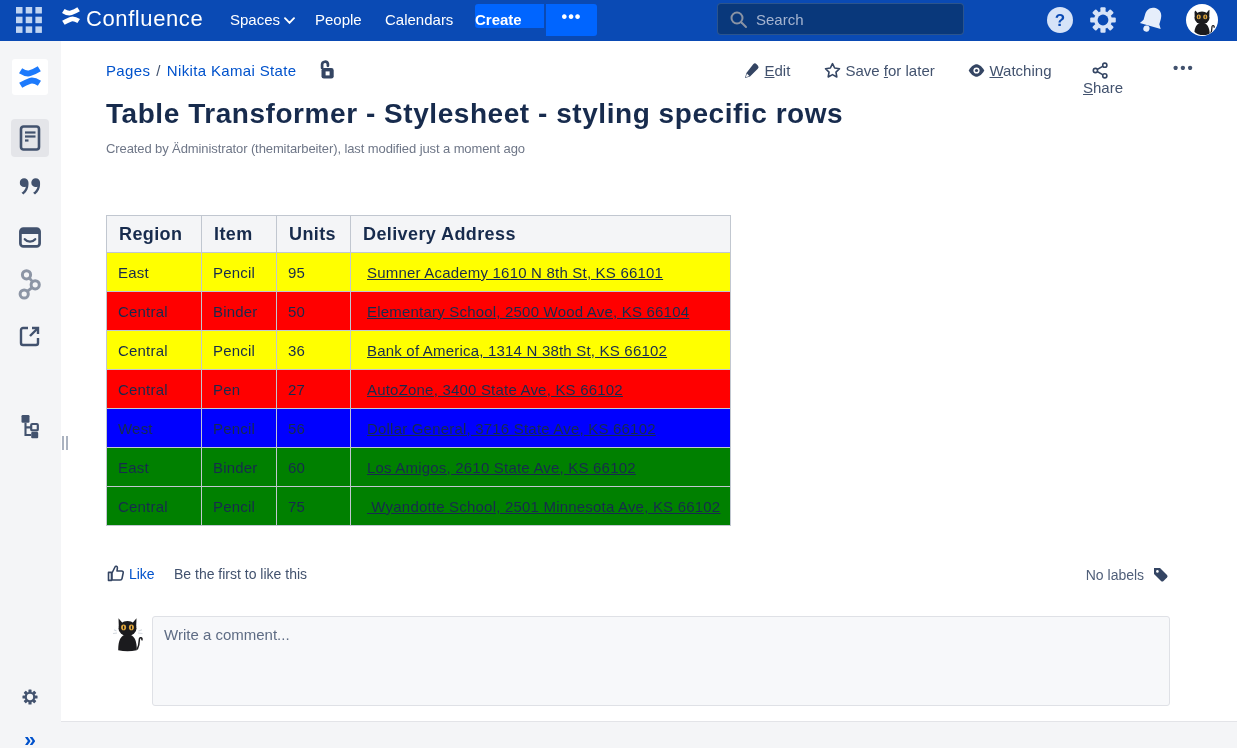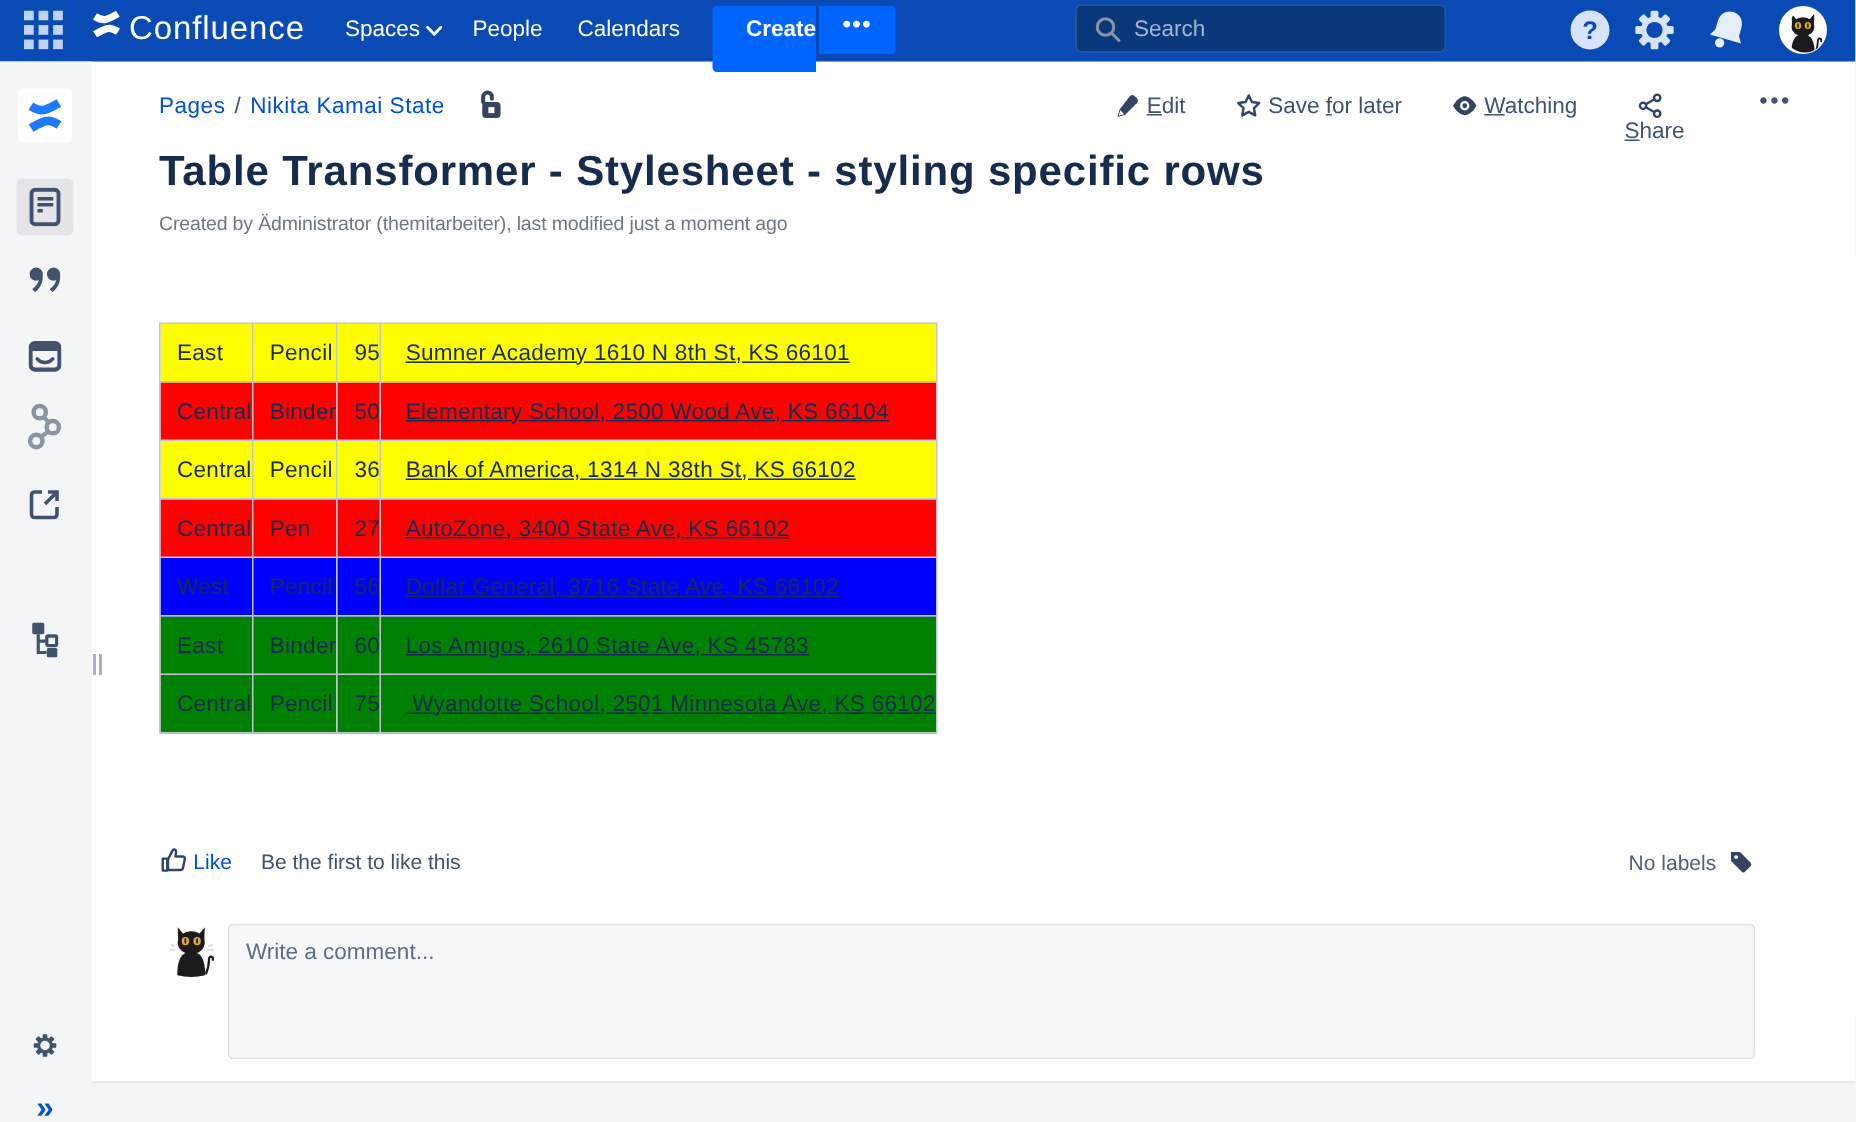--- a/index.html
+++ b/index.html
@@ -12,7 +12,7 @@
 #logo { position:absolute; left:62px; top:8px; }
 #logotext { position:absolute; left:86px; top:6px; color:#fff; font-size:22px; letter-spacing:0.6px; }
 .navitem { position:absolute; top:11px; color:#fff; font-size:15px; }
-#btn-create { position:absolute; left:475px; top:4px; width:69px; height:44px; background:#0065FF; border-radius:3px 0 0 3px; color:#fff; font-size:15px; font-weight:bold; text-align:right; line-height:32px; }
+#btn-create { position:absolute; left:475px; top:4px; width:69px; height:24px; background:#0065FF; border-radius:3px 0 0 3px; color:#fff; font-size:15px; font-weight:bold; text-align:left; line-height:32px; }
 #btn-more { position:absolute; left:546px; top:4px; width:51px; height:32px; background:#0065FF; border-radius:0 3px 3px 0; color:#fff; text-align:center; line-height:26px; font-weight:bold; letter-spacing:1px; font-size:16px; }
 #search { position:absolute; left:717px; top:3px; width:247px; height:32px; background:#09387B; border:1px solid rgba(255,255,255,0.14); border-radius:4px; }
 #search .mag { position:absolute; left:11px; top:6px; }

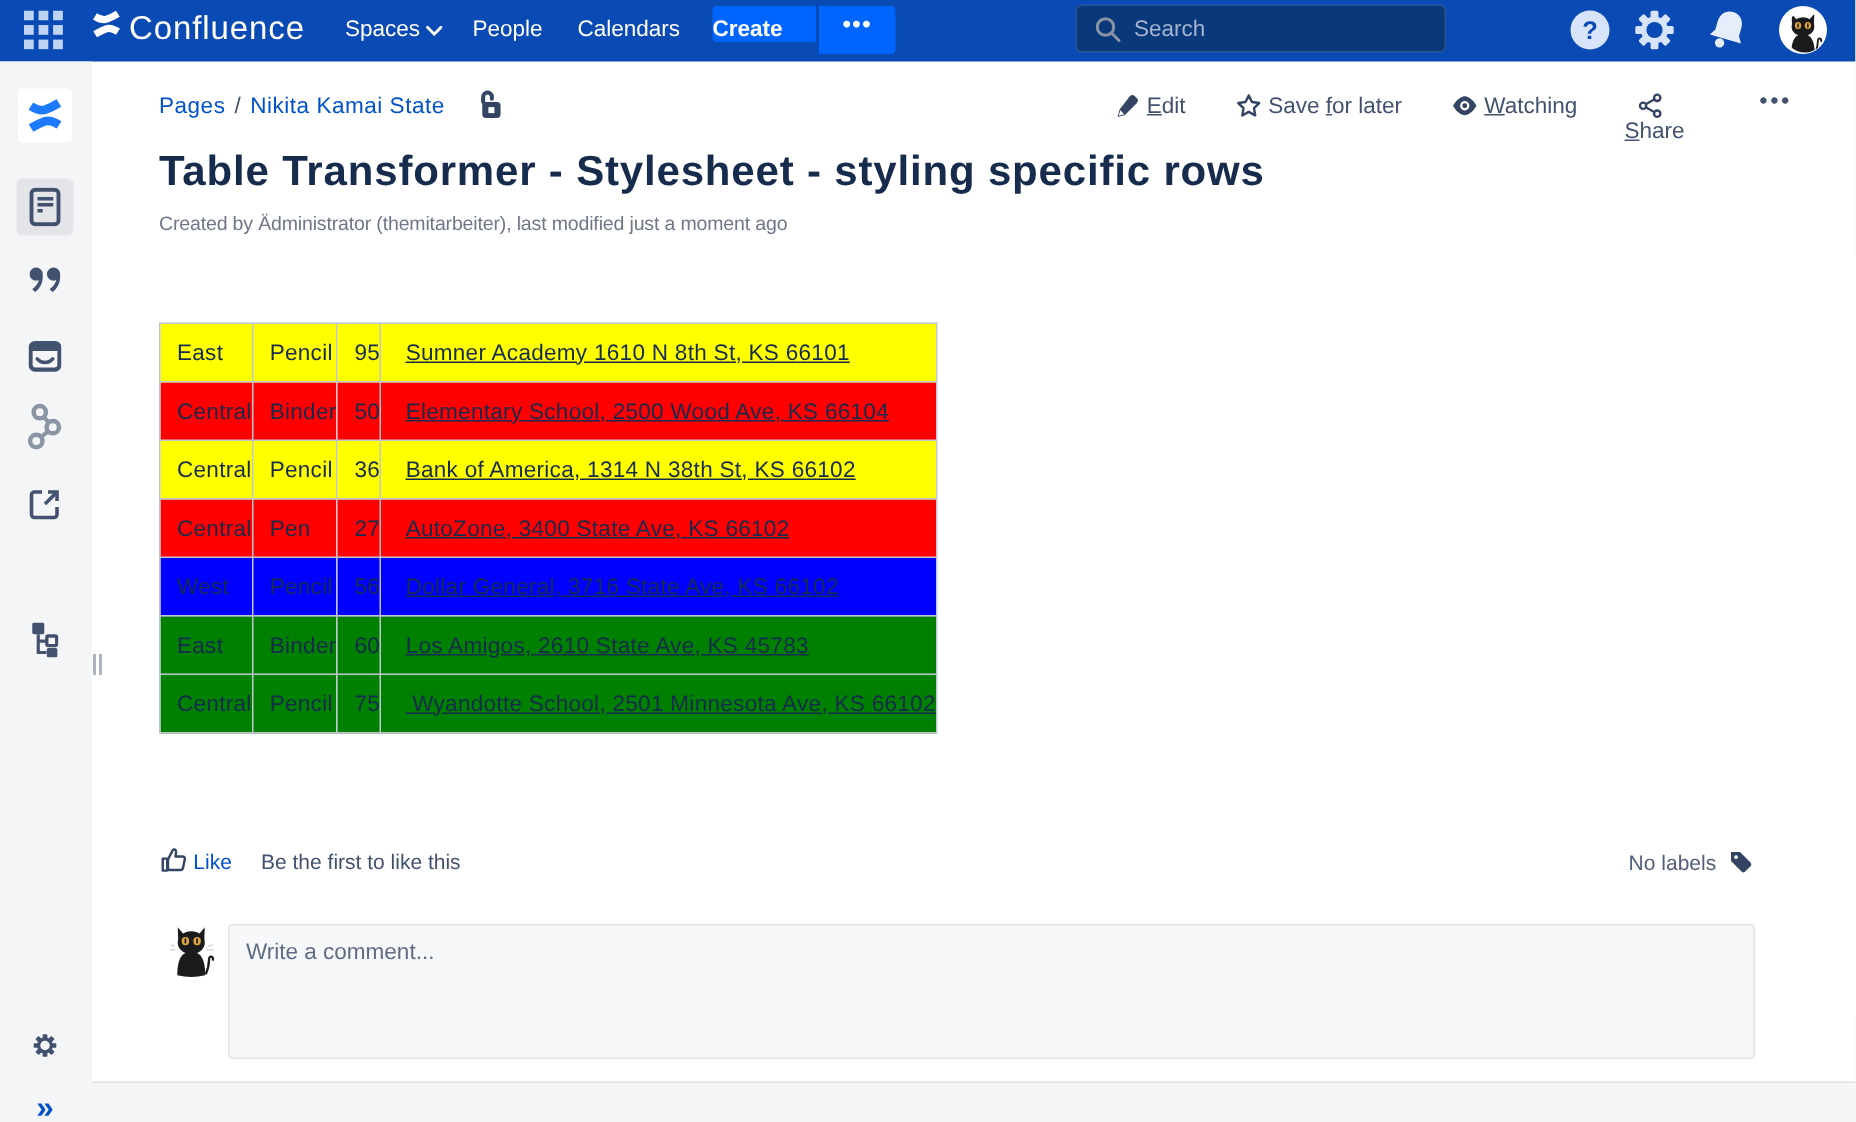--- a/index.html
+++ b/index.html
@@ -262,6 +262,12 @@
 
     <table id="tbl">
       <tbody>
+          <tr>
+            <th class="c1">Region</th>
+            <th class="c2">Item</th>
+            <th class="c3">Units</th>
+            <th class="c4">Delivery Address</th>
+          </tr>
       <tr class="y">
             <td>East</td>
             <td>Pencil</td>

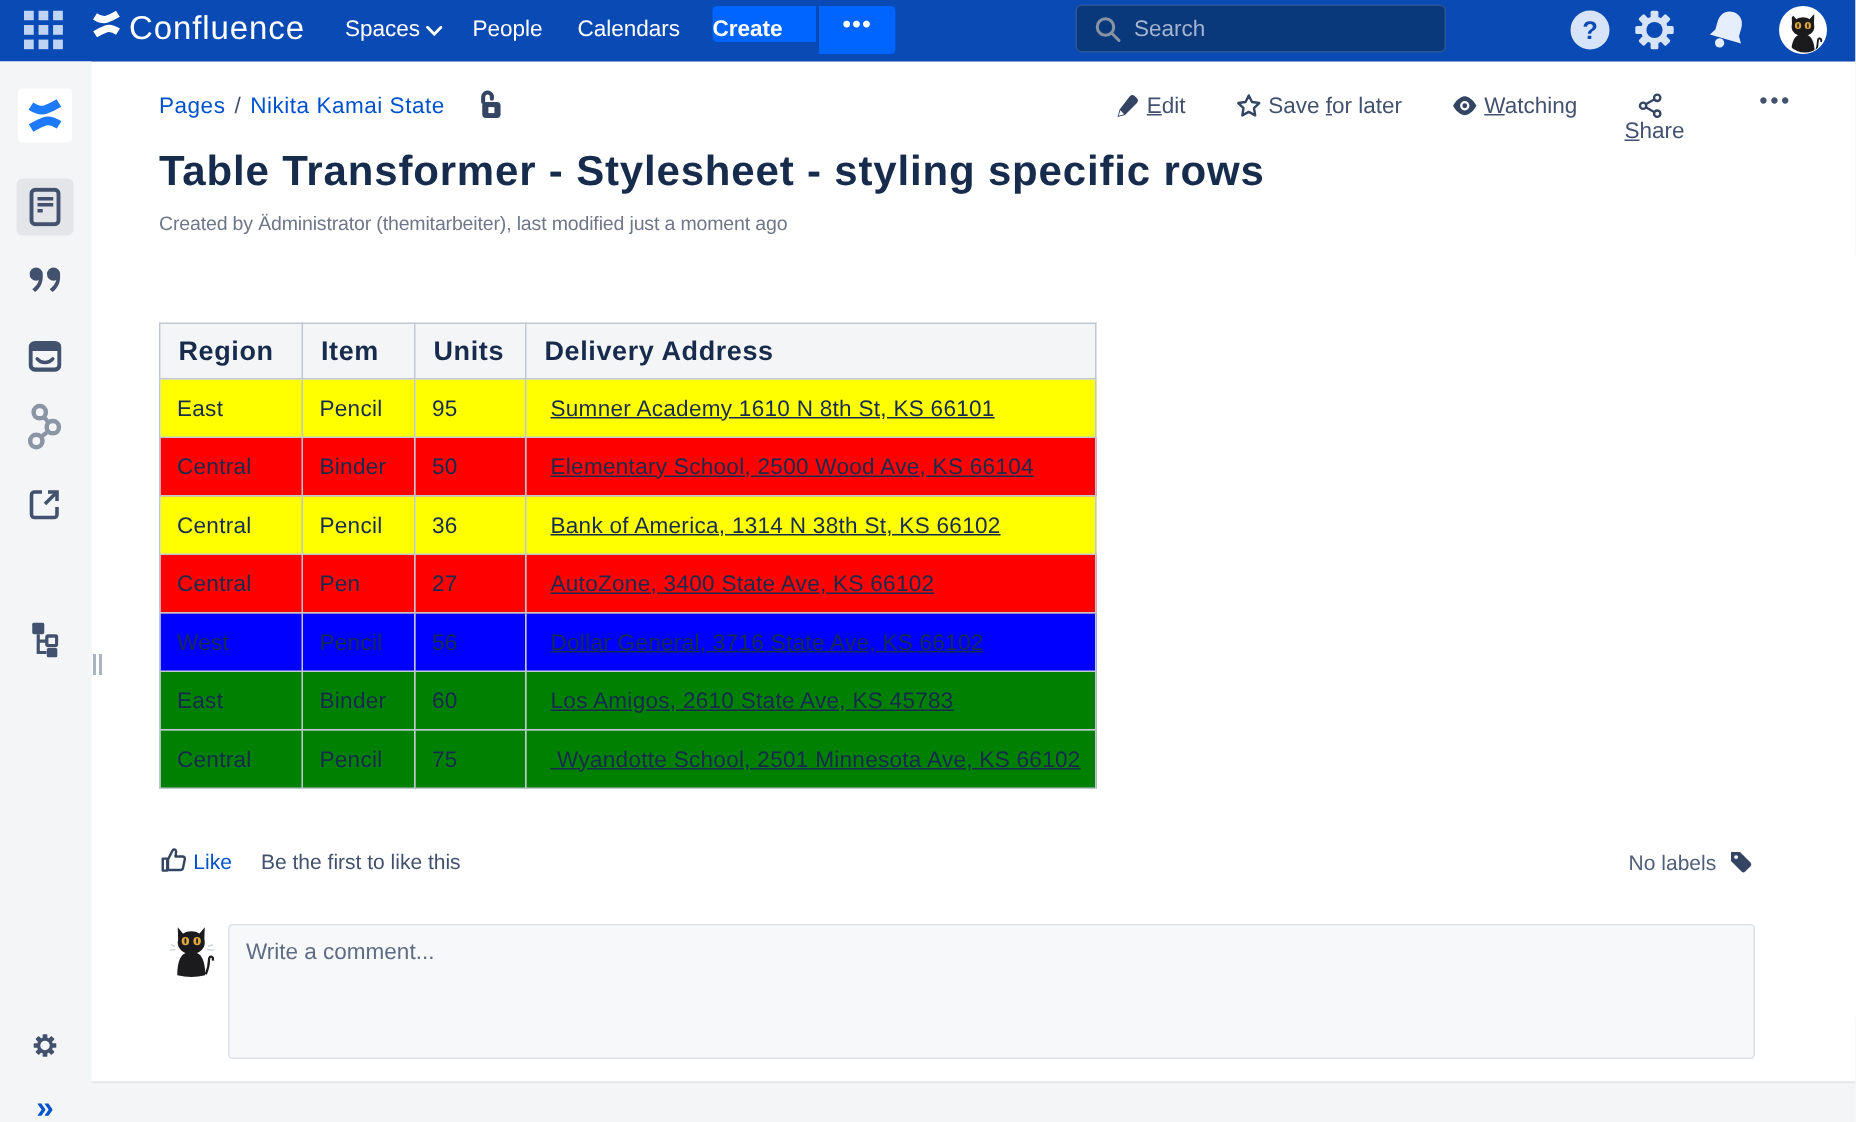--- a/index.html
+++ b/index.html
@@ -302,7 +302,7 @@
             <td>East</td>
             <td>Binder</td>
             <td>60</td>
-            <td>Los Amigos, 2610 State Ave, KS 45783</td>
+            <td>Los Amigos, 2610 State Ave, KS 66102</td>
           </tr>
       <tr class="g">
             <td>Central</td>

